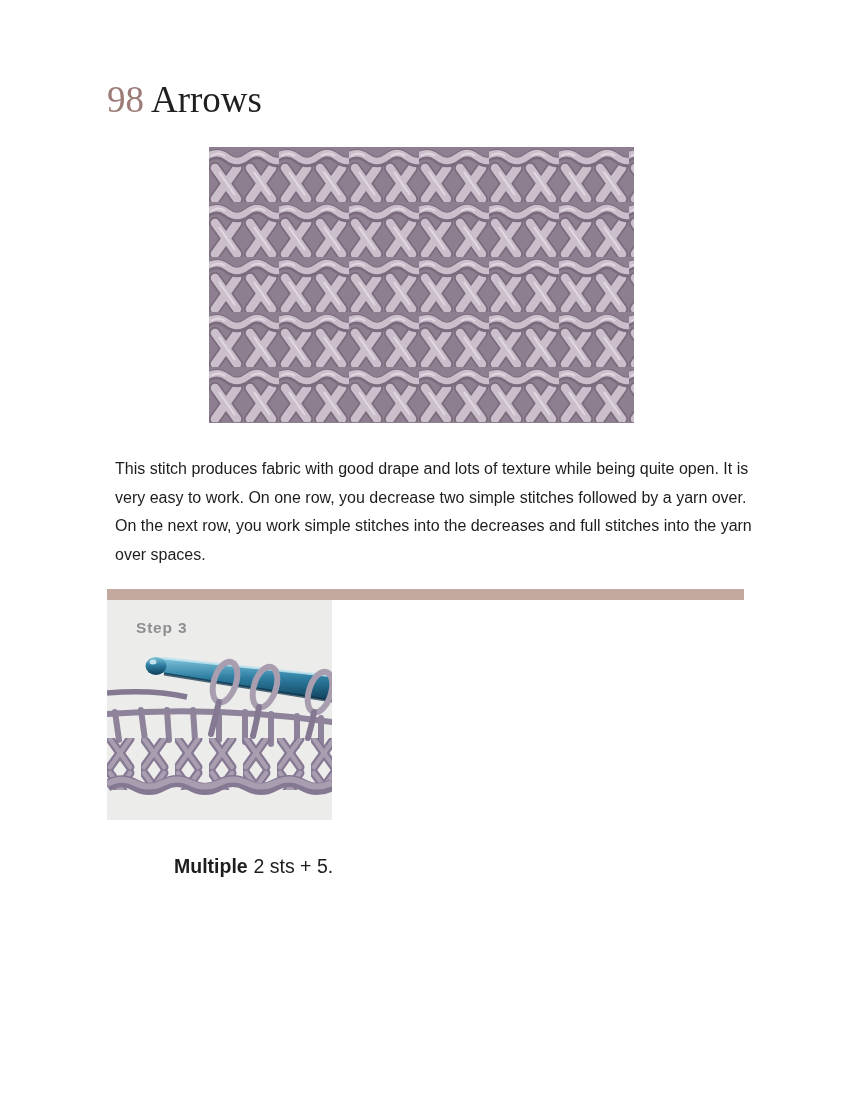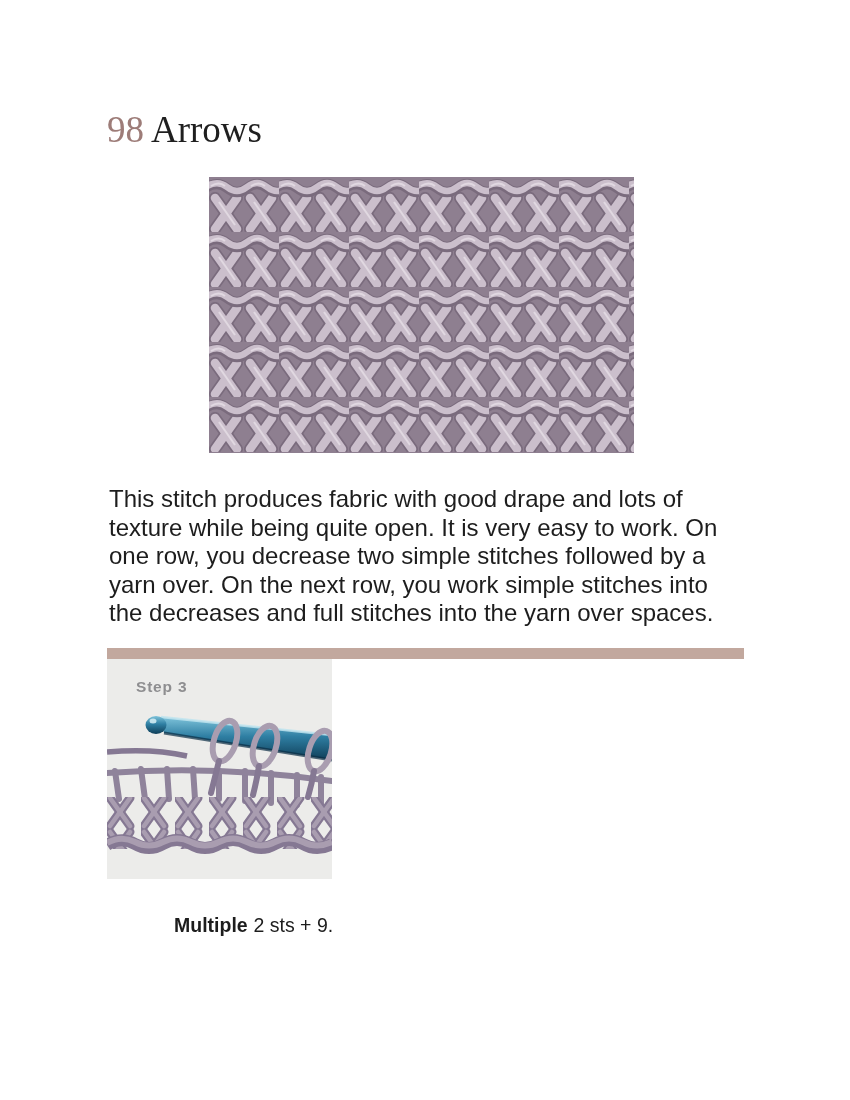--- a/index.html
+++ b/index.html
@@ -11,7 +11,7 @@
   .content { position:absolute; left:107px; top:0; width:637px; }
 
   h1.title {
-    margin:0; padding-top:108px;
+    margin:0; padding-top:78px;
     font-family:"Liberation Serif", serif;
     font-weight:400; font-size:37px; line-height:44px;
     color:var(--title-color);

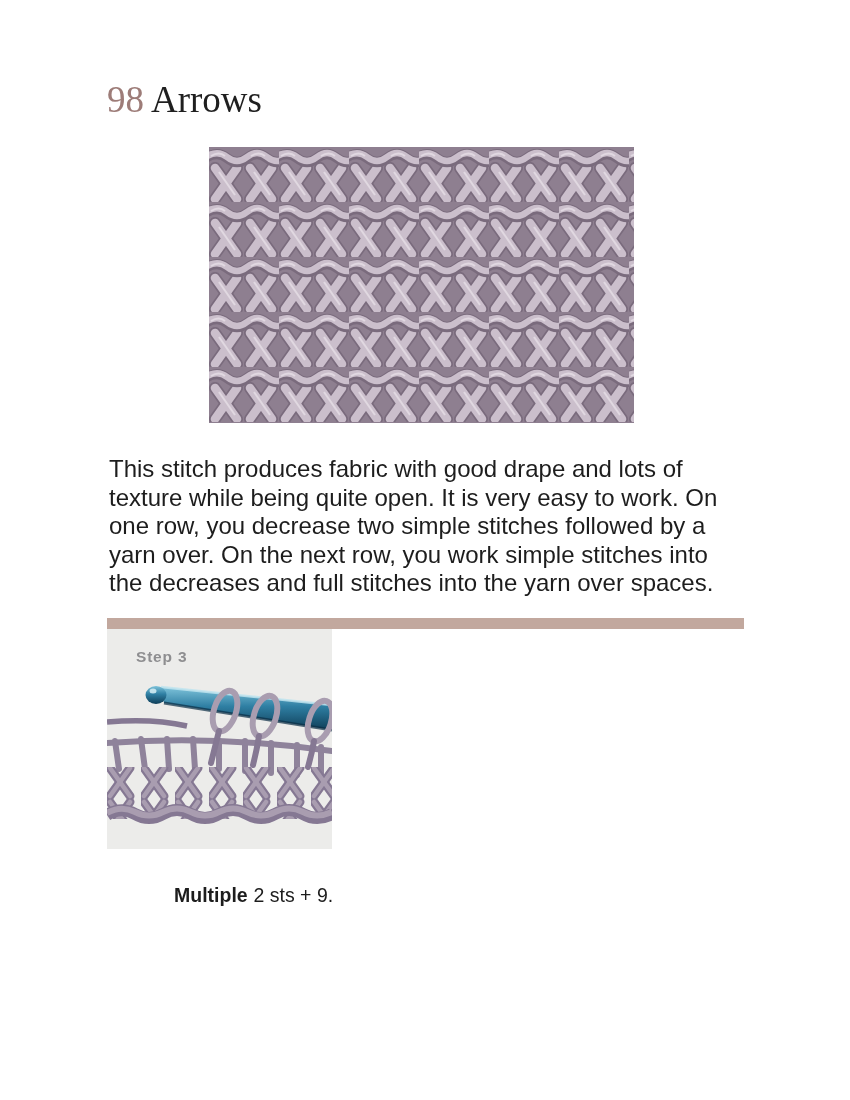--- a/index.html
+++ b/index.html
@@ -25,7 +25,7 @@
   .main-photo svg, .step-figure svg { position:absolute; inset:0; display:block; }
 
   .description {
-    margin:24px 2px 0; font-size:24px; line-height:28.5px;
+    margin:24px 8px 0; font-size:16px; line-height:28.5px;
     color:var(--text-color); width:100%;
   }
 

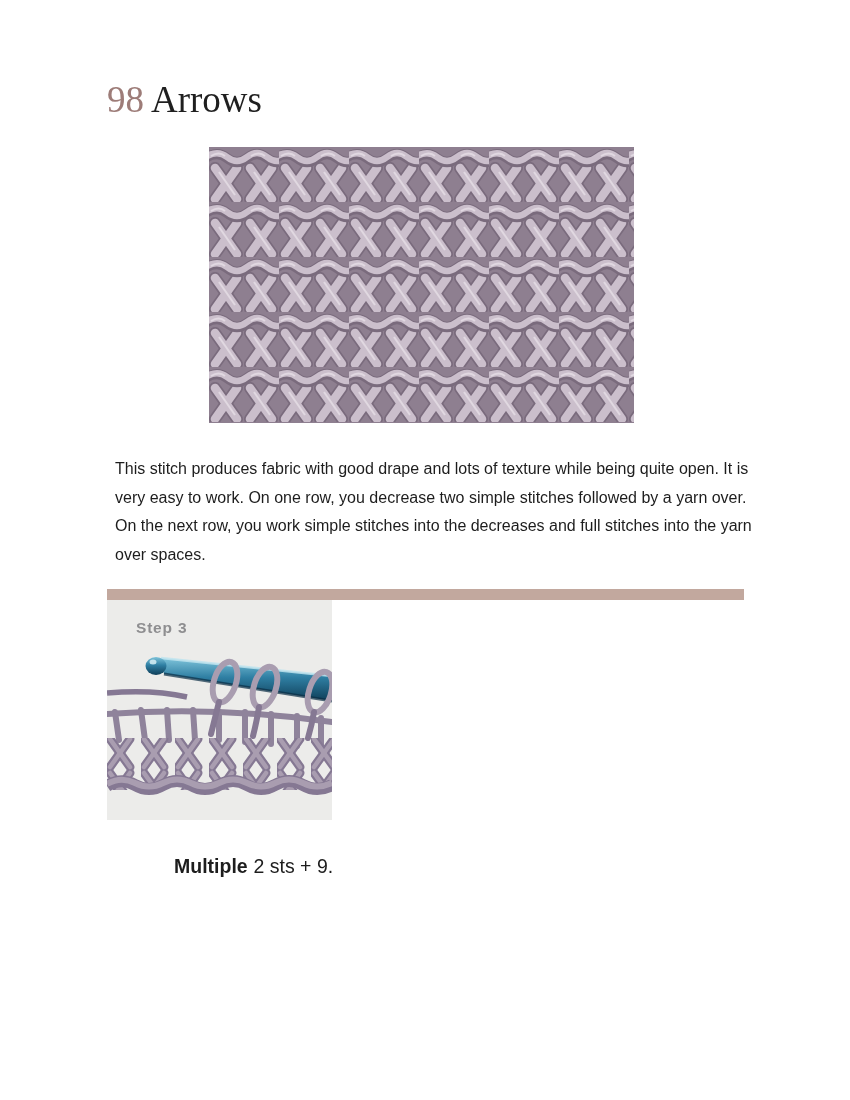--- a/index.html
+++ b/index.html
@@ -155,7 +155,7 @@
       </svg>
     </figure>
 
-    <p class="multiple"><b>Multiple</b><span>2 sts + 9.</span></p>
+    <p class="multiple"><b>Multiple</b><span>2 sts + 5.</span></p>
 
   </div>
 </div>

